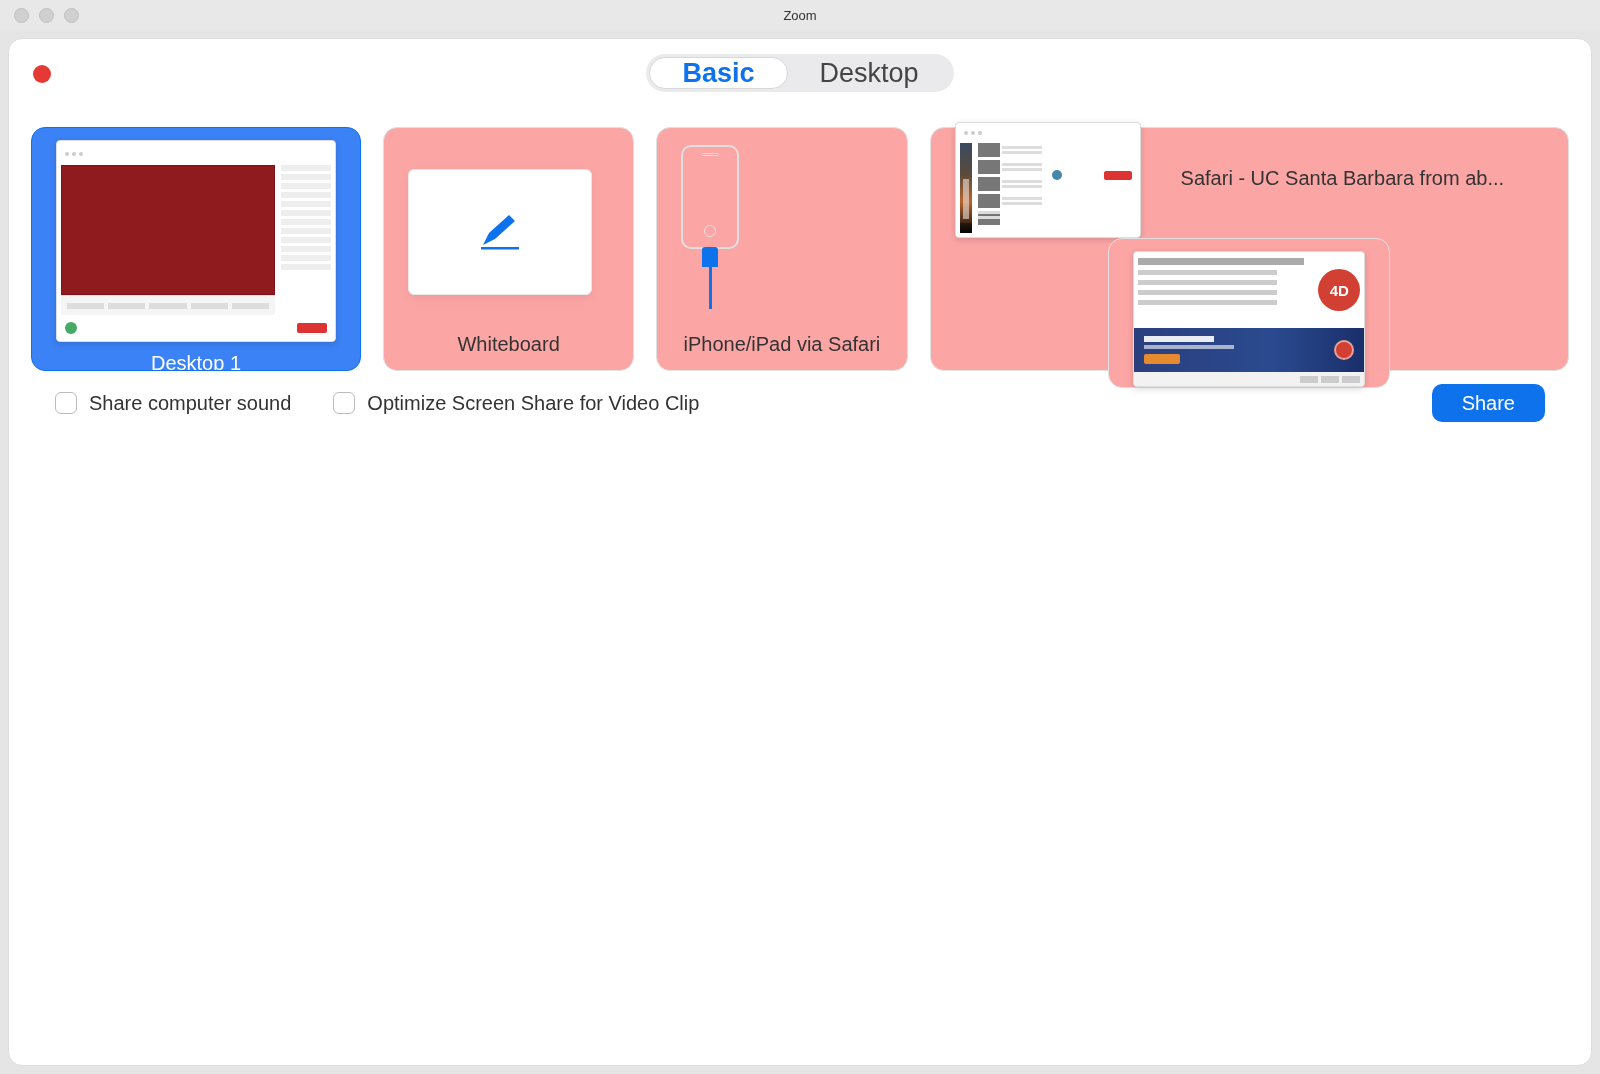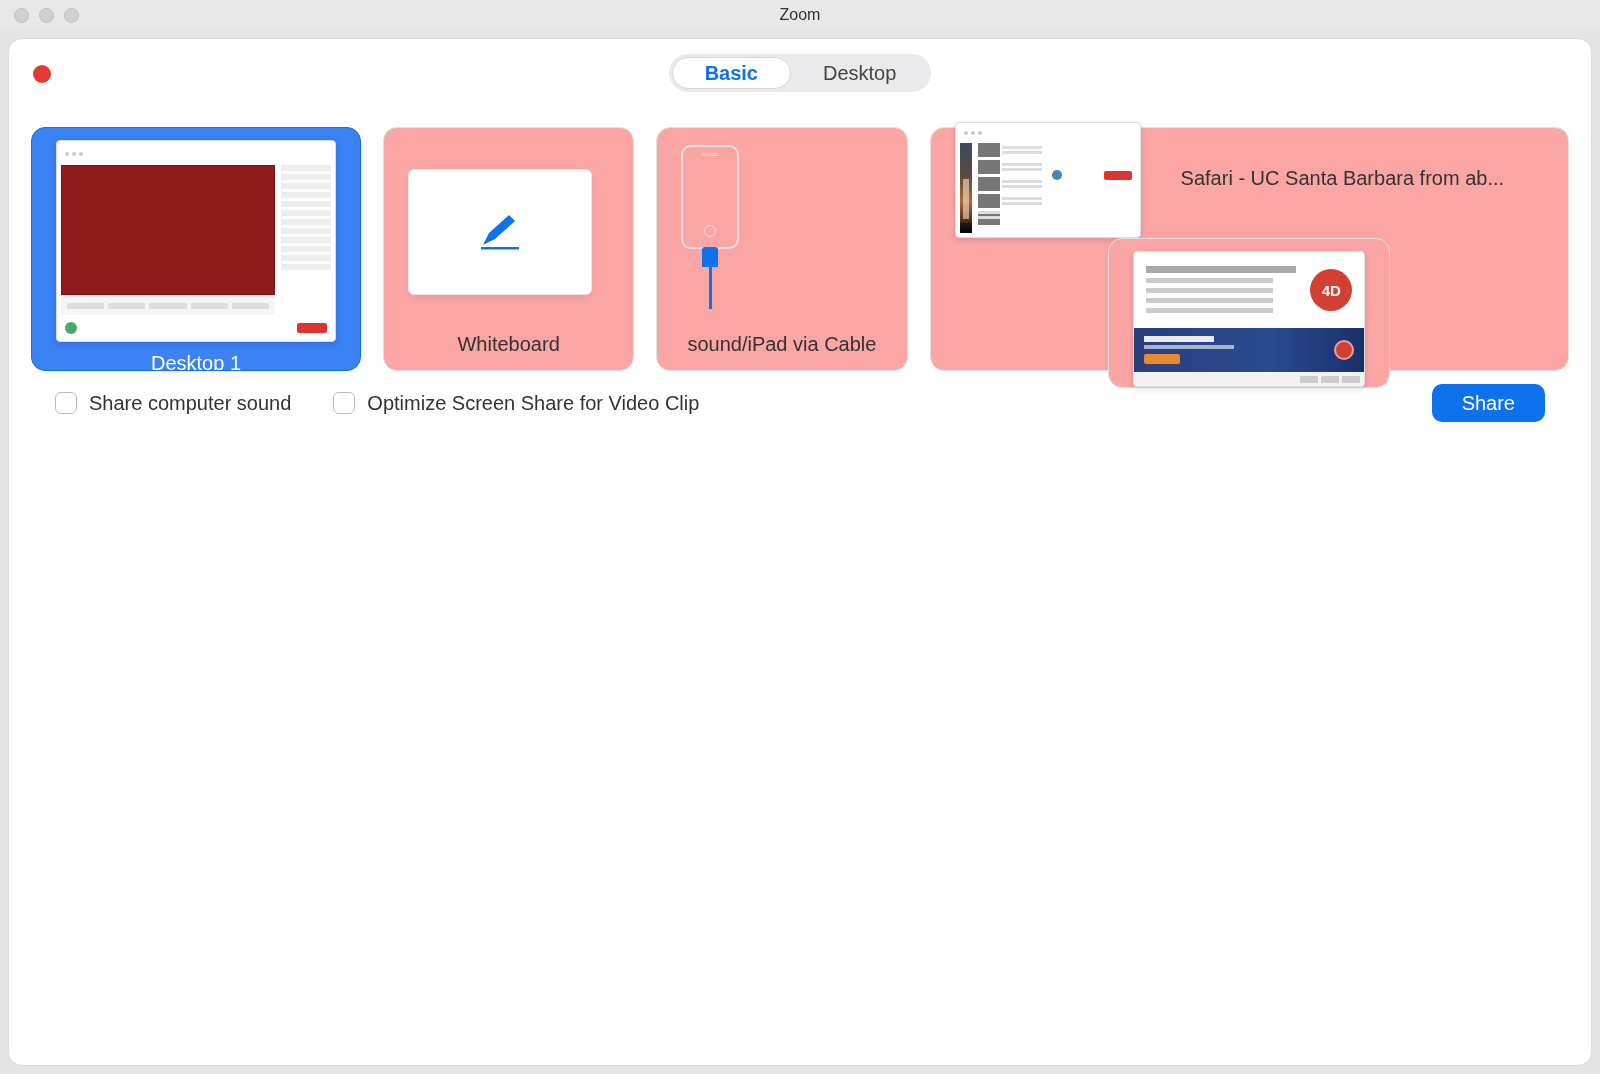--- a/index.html
+++ b/index.html
@@ -38,7 +38,7 @@
       position: absolute;
       left: 50%;
       transform: translateX(-50%);
-      font-size: 16px;
+      font-size: 13px;
       color: #333;
     }
     .window {

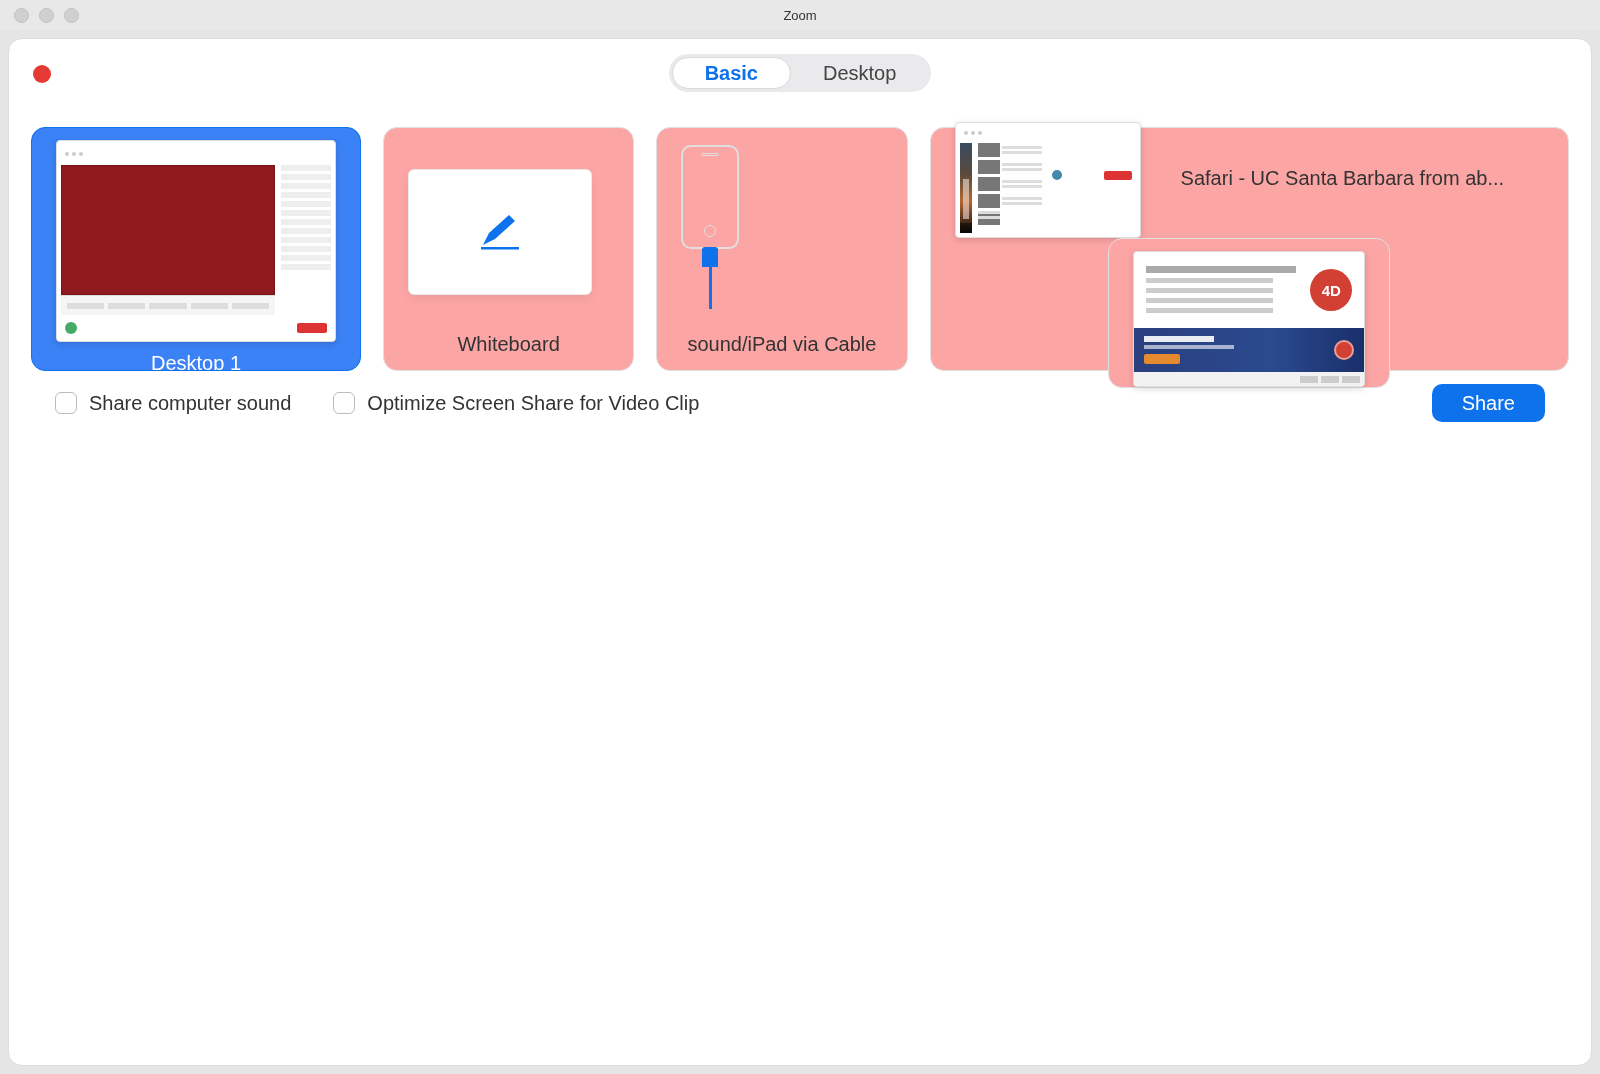--- a/index.html
+++ b/index.html
@@ -82,7 +82,7 @@
       display: flex;
       align-items: center;
       justify-content: center;
-      font-size: 20px;
+      font-size: 27px;
       border-radius: 16px;
       cursor: pointer;
       color: #444;

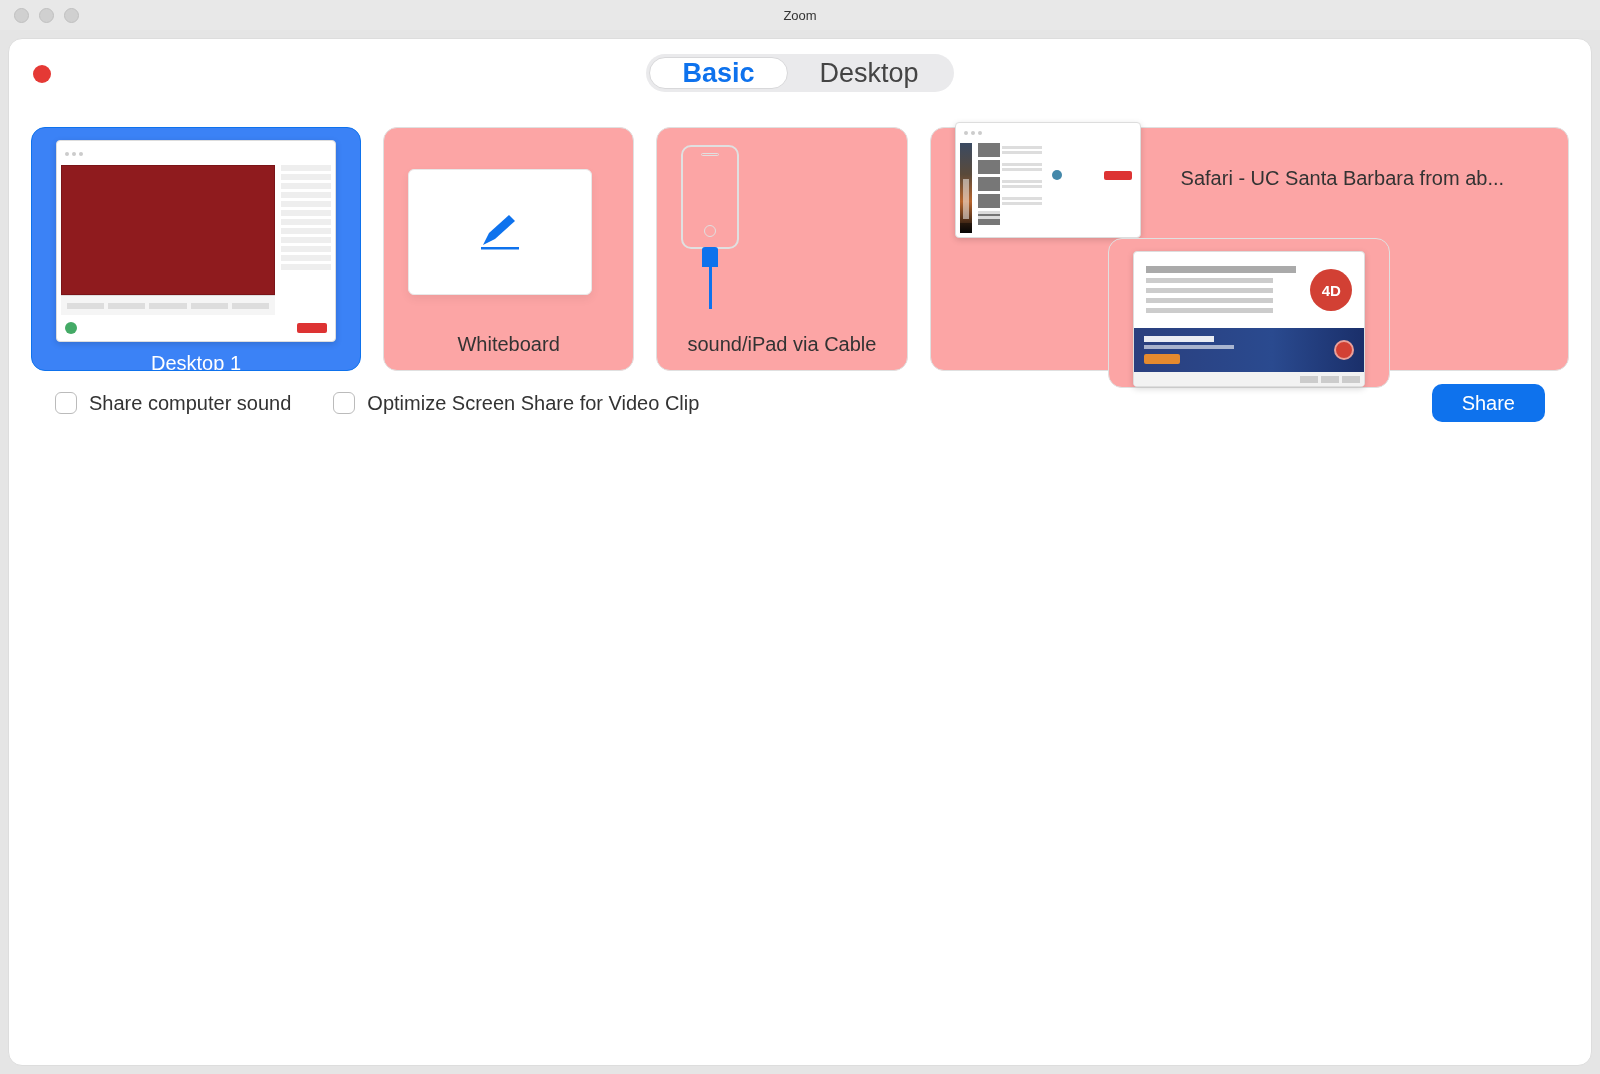--- a/index.html
+++ b/index.html
@@ -335,7 +335,7 @@
     .thumb-4d .top {
       display:flex;
       height:76px;
-      padding: 12px;
+      padding: 4px;
       gap: 6px;
     }
     .thumb-4d .top .list {

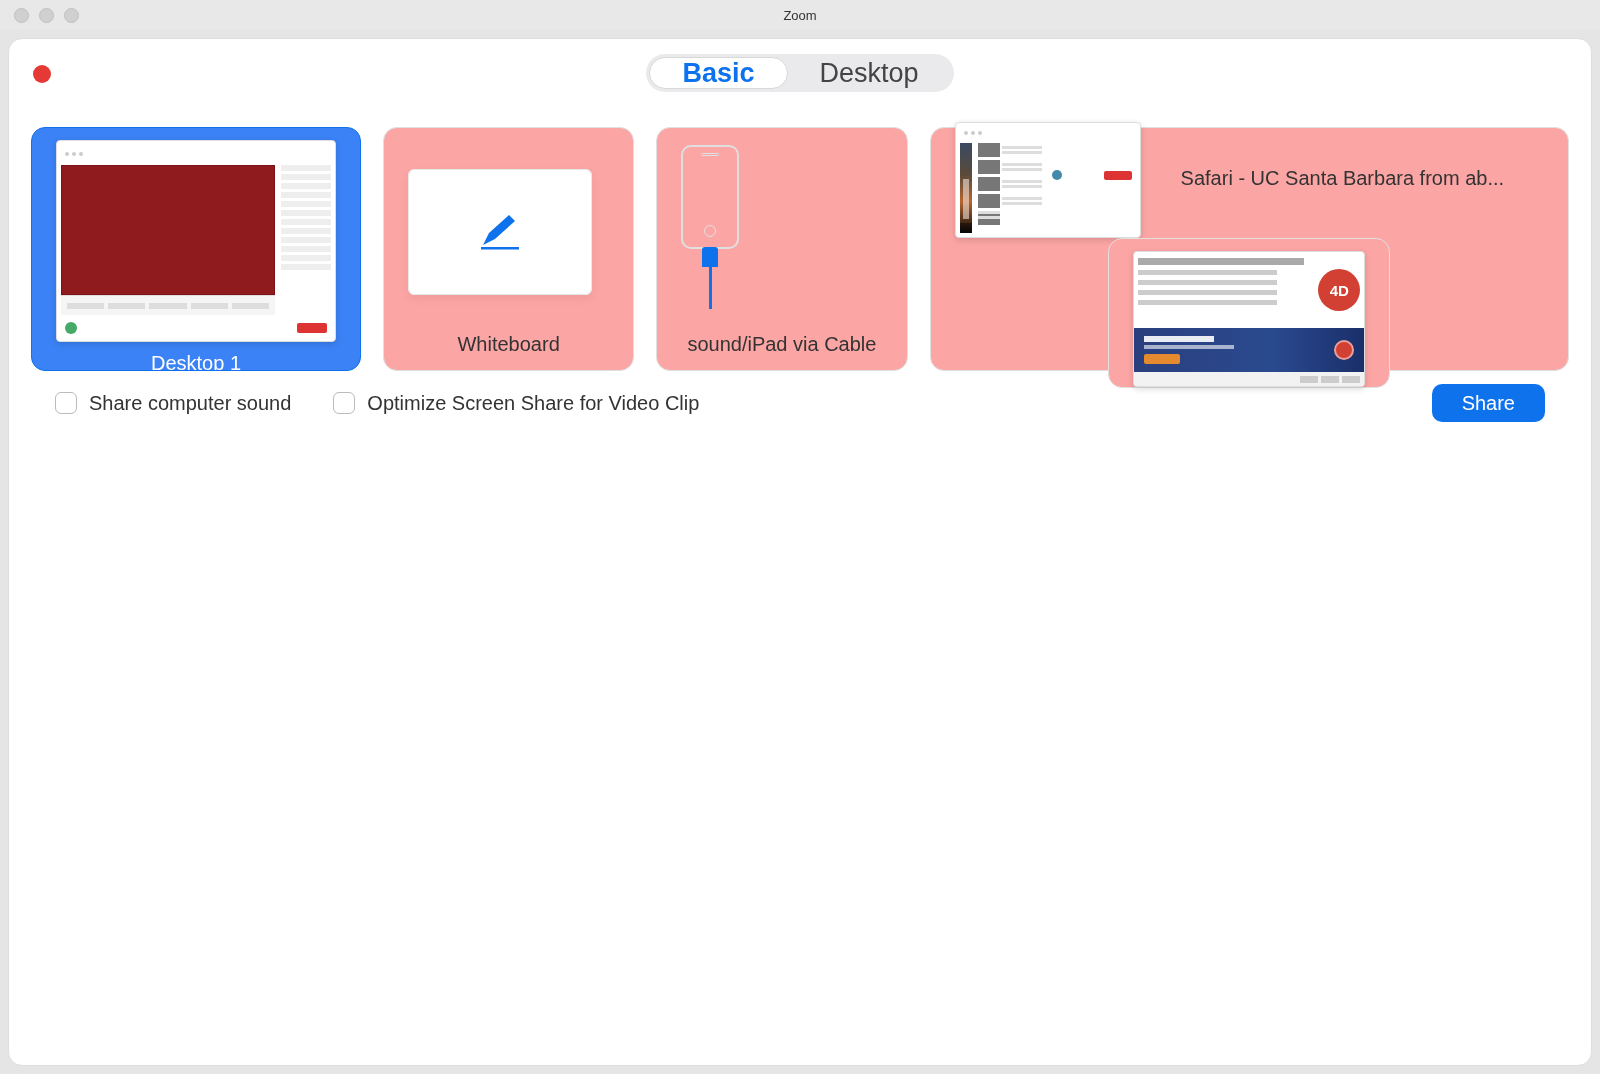--- a/index.html
+++ b/index.html
@@ -500,7 +500,7 @@
             <div class="cable-wire"></div>
           </div>
         </div>
-        <div class="card-label">sound/iPad via Cable</div>
+        <div class="card-label">iPhone/iPad via Safari</div>
       </div>
 
       <div class="card">

